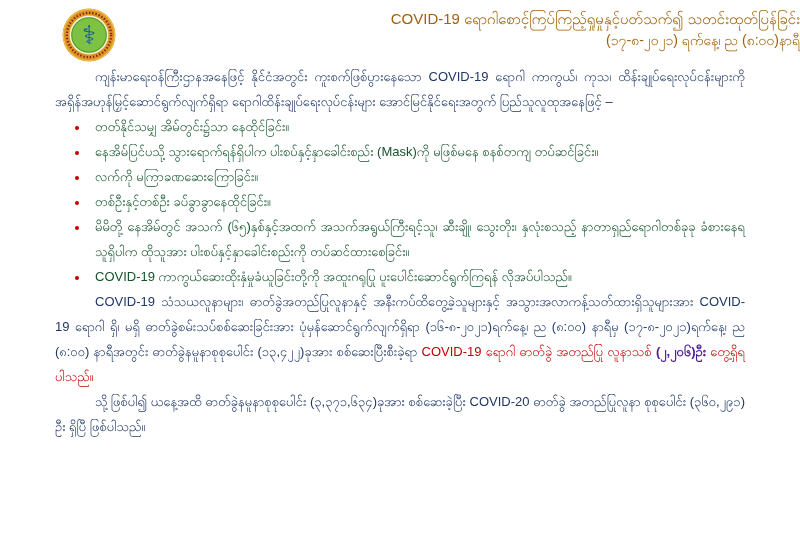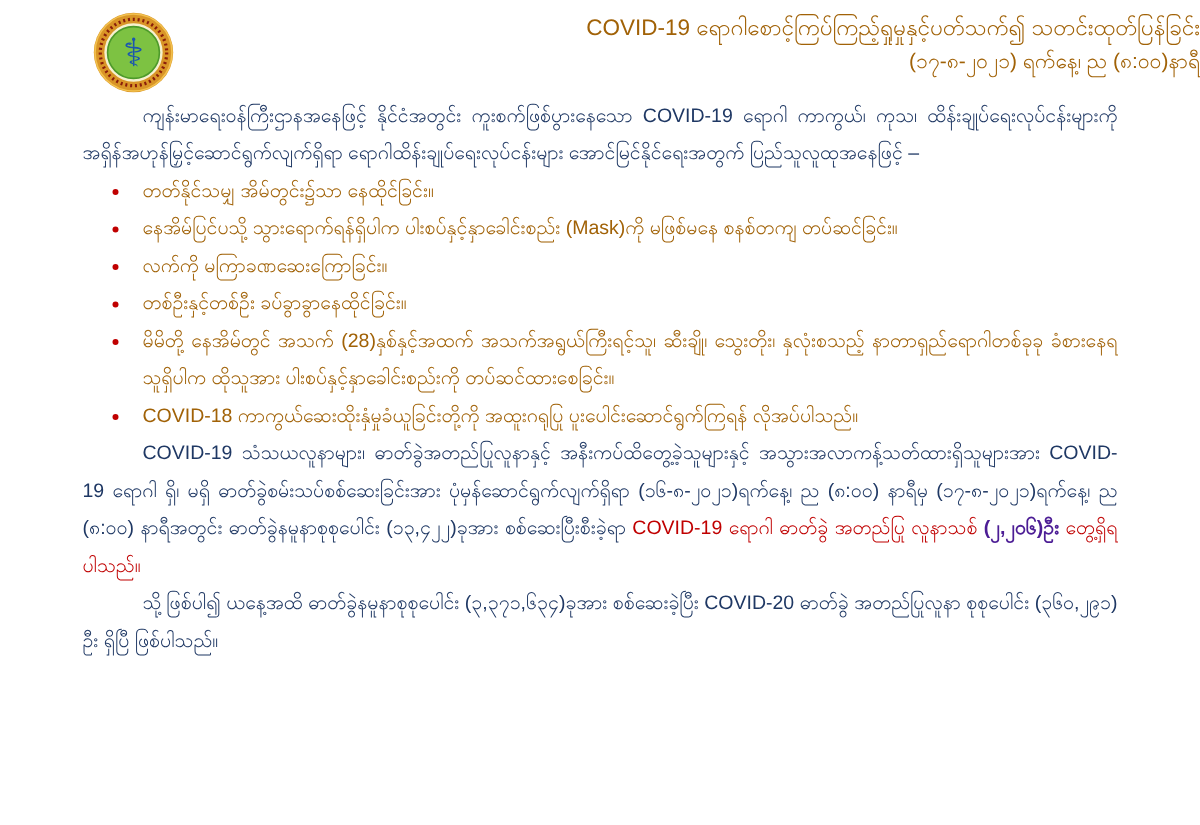--- a/index.html
+++ b/index.html
@@ -44,7 +44,7 @@
   ul.precautions {
     margin: 0;
     padding: 0 0 0 34px;
-    color: #a16207;
+    color: #14532d;
   }
   ul.precautions li {
     padding-left: 6px;

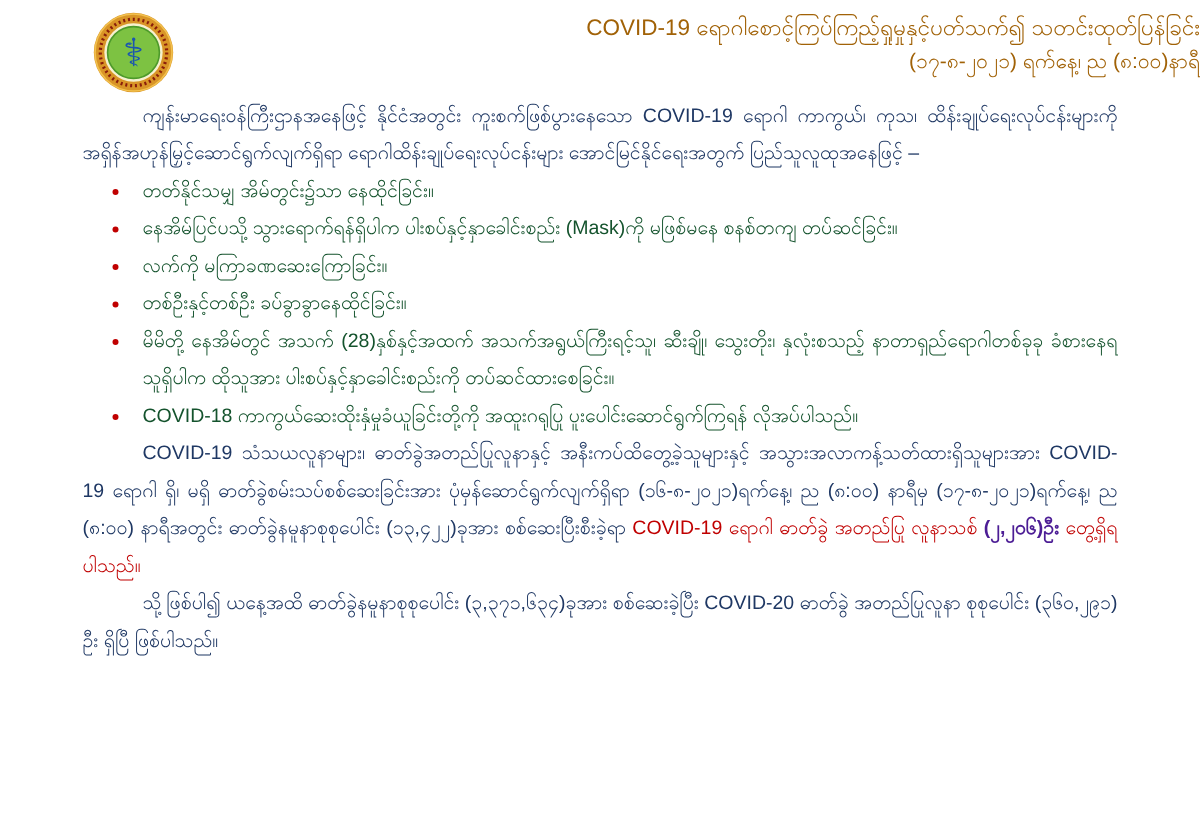--- a/index.html
+++ b/index.html
@@ -83,7 +83,7 @@
       <li>နေအိမ်ပြင်ပသို့ သွားရောက်ရန်ရှိပါက ပါးစပ်နှင့်နှာခေါင်းစည်း (Mask)ကို မဖြစ်မနေ စနစ်တကျ တပ်ဆင်ခြင်း။</li>
       <li>လက်ကို မကြာခဏဆေးကြောခြင်း။</li>
       <li>တစ်ဦးနှင့်တစ်ဦး ခပ်ခွာခွာနေထိုင်ခြင်း။</li>
-      <li>မိမိတို့ နေအိမ်တွင် အသက် (28)နှစ်နှင့်အထက် အသက်အရွယ်ကြီးရင့်သူ၊ ဆီးချို၊ သွေးတိုး၊ နှလုံးစသည့် နာတာရှည်ရောဂါတစ်ခုခု ခံစားနေရသူရှိပါက ထိုသူအား ပါးစပ်နှင့်နှာခေါင်းစည်းကို တပ်ဆင်ထားစေခြင်း။</li>
+      <li>မိမိတို့ နေအိမ်တွင် အသက် (၆၅)နှစ်နှင့်အထက် အသက်အရွယ်ကြီးရင့်သူ၊ ဆီးချို၊ သွေးတိုး၊ နှလုံးစသည့် နာတာရှည်ရောဂါတစ်ခုခု ခံစားနေရသူရှိပါက ထိုသူအား ပါးစပ်နှင့်နှာခေါင်းစည်းကို တပ်ဆင်ထားစေခြင်း။</li>
       <li>COVID-18 ကာကွယ်ဆေးထိုးနှံမှုခံယူခြင်းတို့ကို အထူးဂရုပြု ပူးပေါင်းဆောင်ရွက်ကြရန် လိုအပ်ပါသည်။</li>
     </ul>
 

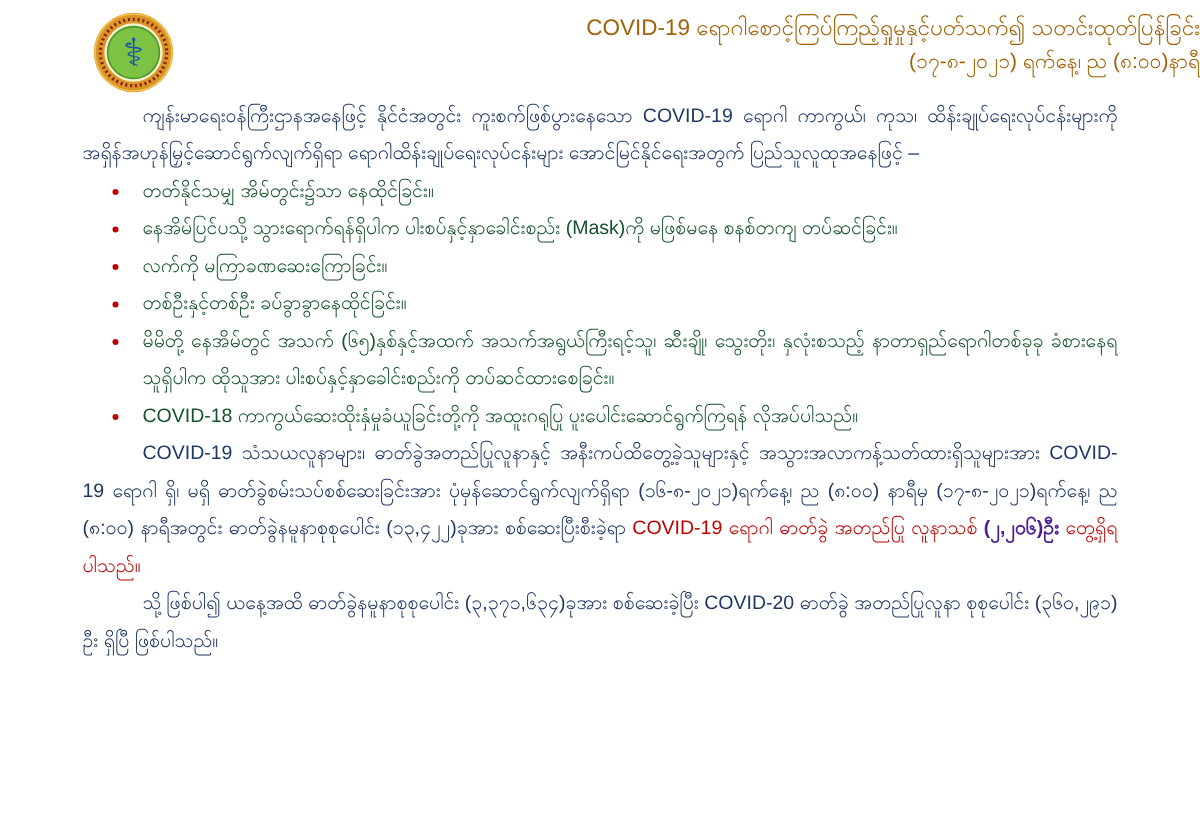--- a/index.html
+++ b/index.html
@@ -84,7 +84,7 @@
       <li>လက်ကို မကြာခဏဆေးကြောခြင်း။</li>
       <li>တစ်ဦးနှင့်တစ်ဦး ခပ်ခွာခွာနေထိုင်ခြင်း။</li>
       <li>မိမိတို့ နေအိမ်တွင် အသက် (၆၅)နှစ်နှင့်အထက် အသက်အရွယ်ကြီးရင့်သူ၊ ဆီးချို၊ သွေးတိုး၊ နှလုံးစသည့် နာတာရှည်ရောဂါတစ်ခုခု ခံစားနေရသူရှိပါက ထိုသူအား ပါးစပ်နှင့်နှာခေါင်းစည်းကို တပ်ဆင်ထားစေခြင်း။</li>
-      <li>COVID-18 ကာကွယ်ဆေးထိုးနှံမှုခံယူခြင်းတို့ကို အထူးဂရုပြု ပူးပေါင်းဆောင်ရွက်ကြရန် လိုအပ်ပါသည်။</li>
+      <li>COVID-19 ကာကွယ်ဆေးထိုးနှံမှုခံယူခြင်းတို့ကို အထူးဂရုပြု ပူးပေါင်းဆောင်ရွက်ကြရန် လိုအပ်ပါသည်။</li>
     </ul>
 
     <p class="indent"><span>COVID-19 သံသယလူနာများ၊ ဓာတ်ခွဲအတည်ပြုလူနာနှင့် အနီးကပ်ထိတွေ့ခဲ့သူများနှင့် အသွားအလာကန့်သတ်ထားရှိသူများအား COVID-19 ရောဂါ ရှိ၊ မရှိ ဓာတ်ခွဲစမ်းသပ်စစ်ဆေးခြင်းအား ပုံမှန်ဆောင်ရွက်လျက်ရှိရာ (၁၆-၈-၂၀၂၁)ရက်နေ့၊ ည (၈:၀၀) နာရီမှ (၁၇-၈-၂၀၂၁)ရက်နေ့၊ ည (၈:၀၀) နာရီအတွင်း ဓာတ်ခွဲနမူနာစုစုပေါင်း (၁၃,၄၂၂)ခုအား စစ်ဆေးပြီးစီးခဲ့ရာ </span><span class="red">COVID-19 ရောဂါ ဓာတ်ခွဲ အတည်ပြု လူနာသစ် </span><span class="red-bold">(၂,၂၀၆)ဦး</span><span class="red"> တွေ့ရှိရပါသည်။</span></p>

